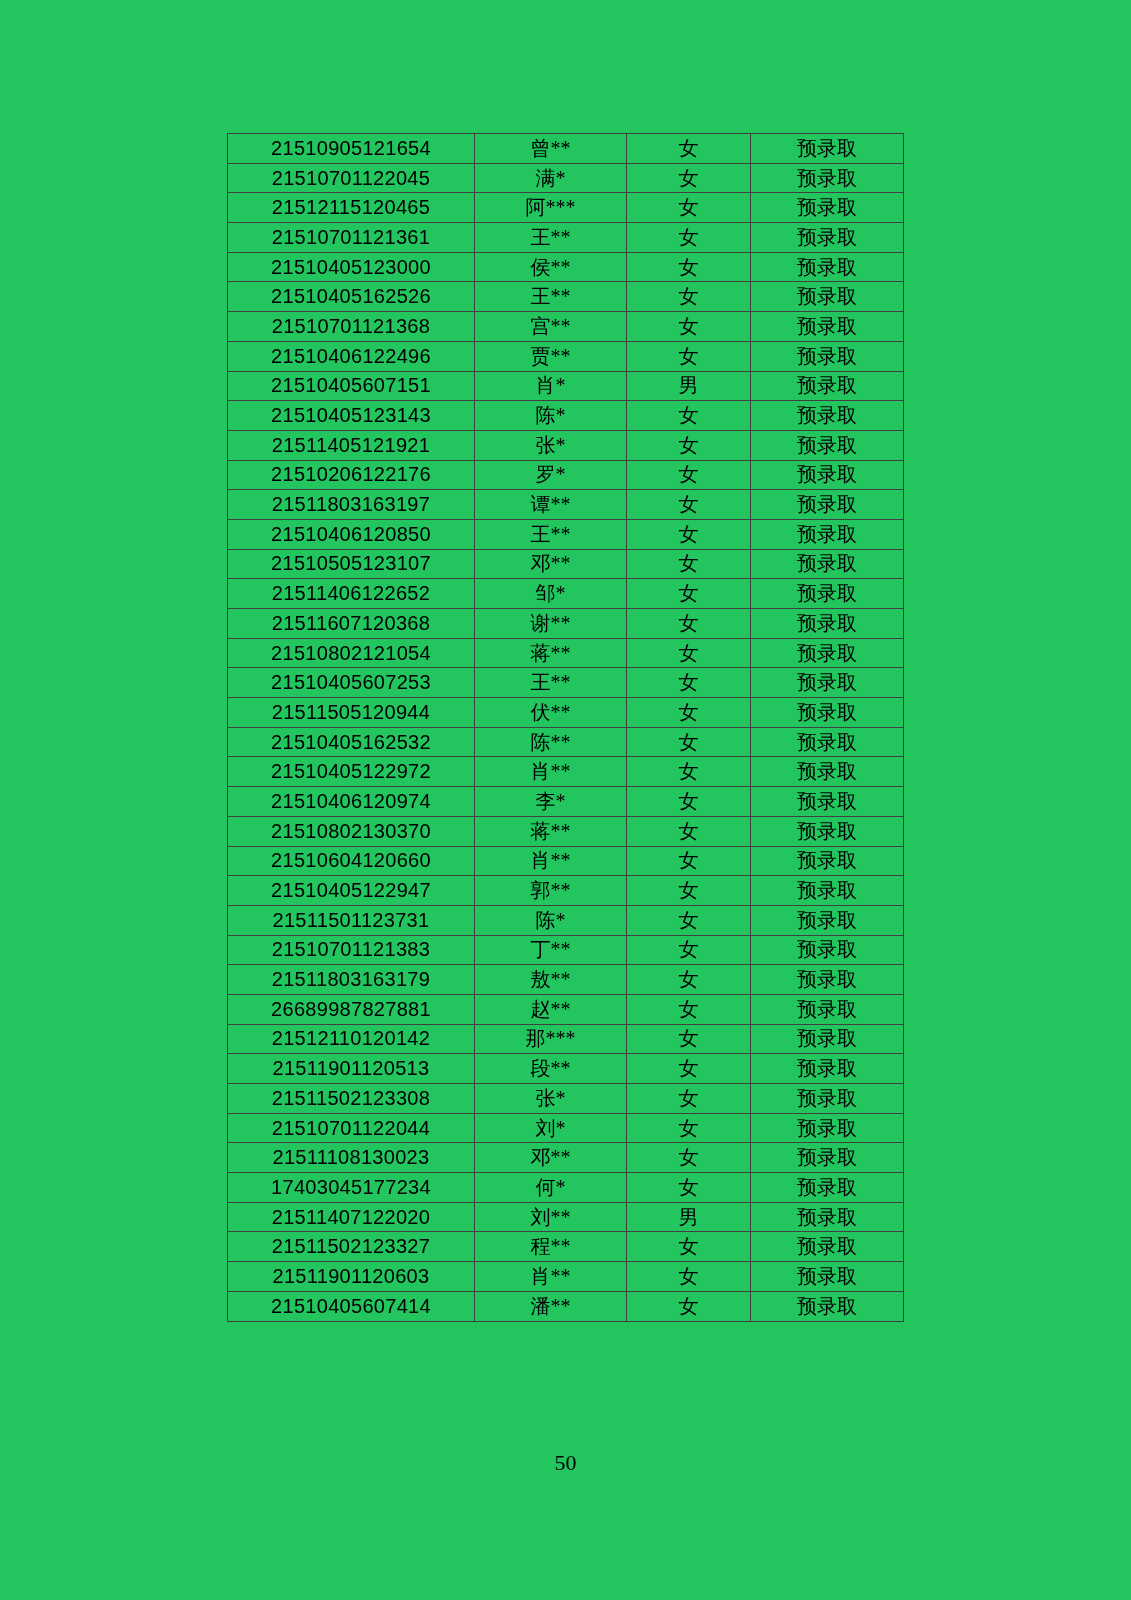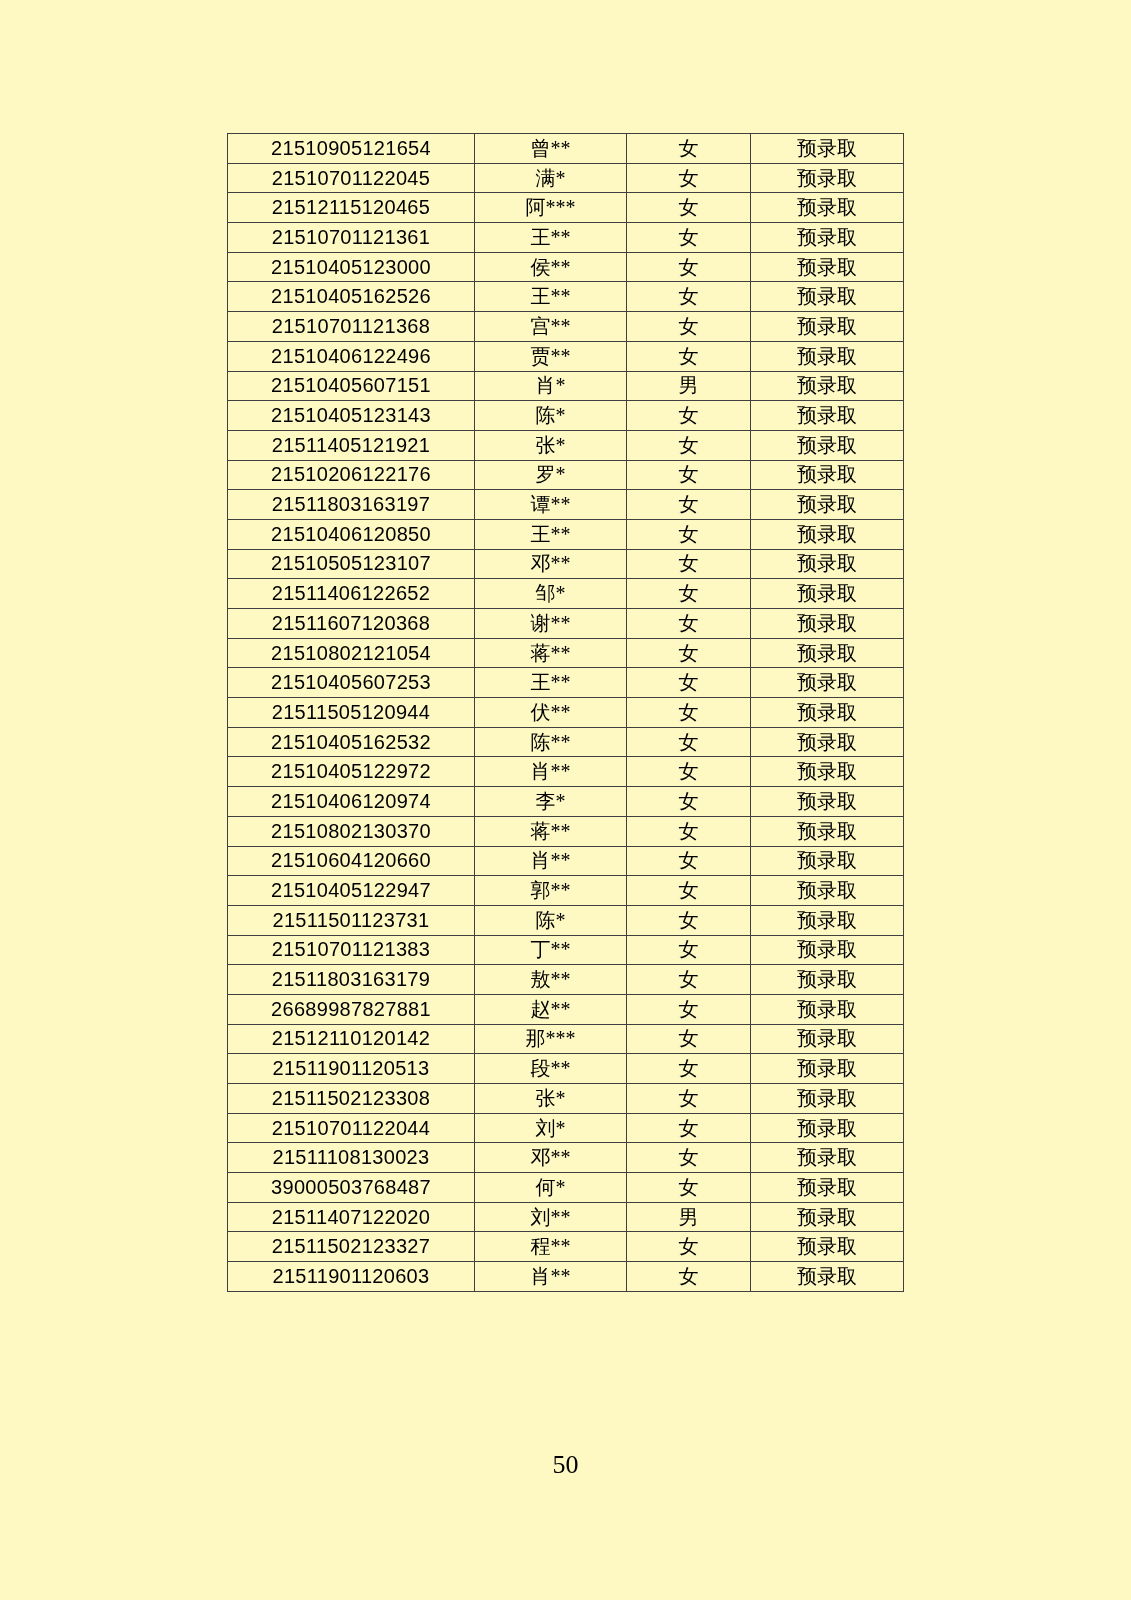--- a/index.html
+++ b/index.html
@@ -18,7 +18,7 @@
   .page {
     position: absolute;
     inset: 0;
-    background: #fef9c3;
+    background: #22c55e;
     padding-left: 41px;
   }
   table.admission-table {

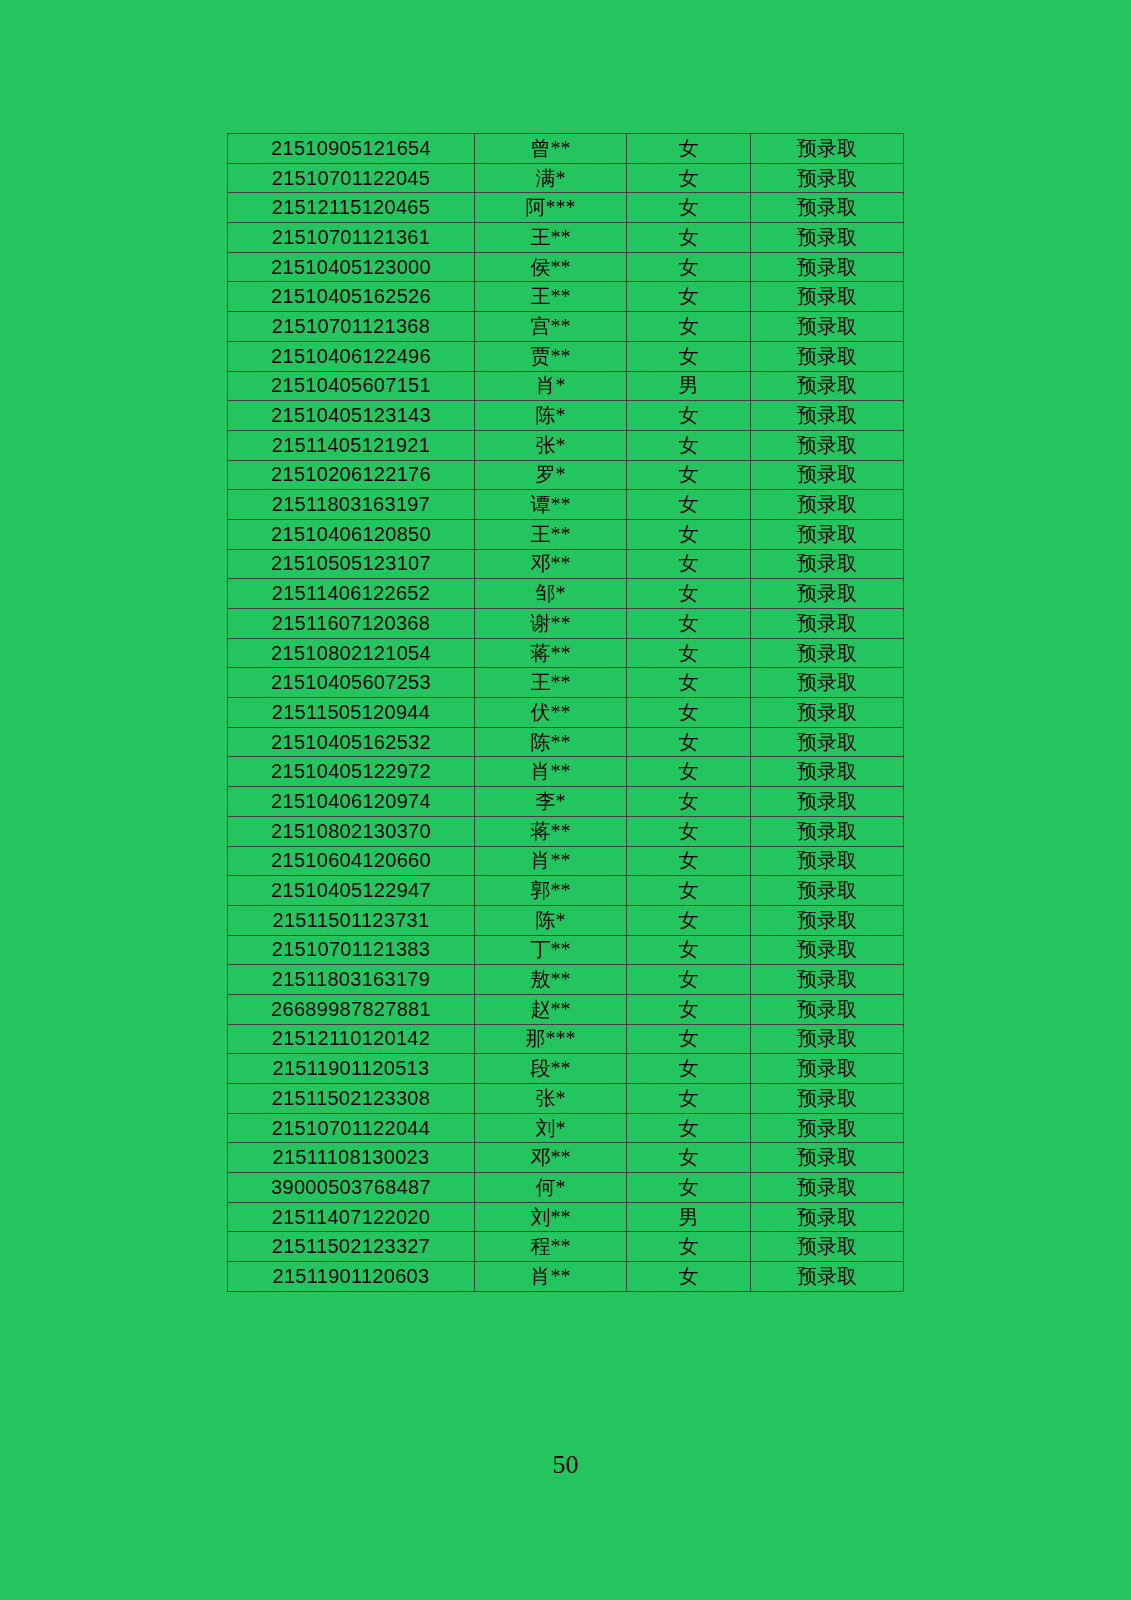--- a/index.html
+++ b/index.html
@@ -286,7 +286,7 @@
           <td class="col-status">预录取</td>
         </tr>
         <tr>
-          <td class="col-id">39000503768487</td>
+          <td class="col-id">17403045177234</td>
           <td class="col-name">何*</td>
           <td class="col-gender">女</td>
           <td class="col-status">预录取</td>

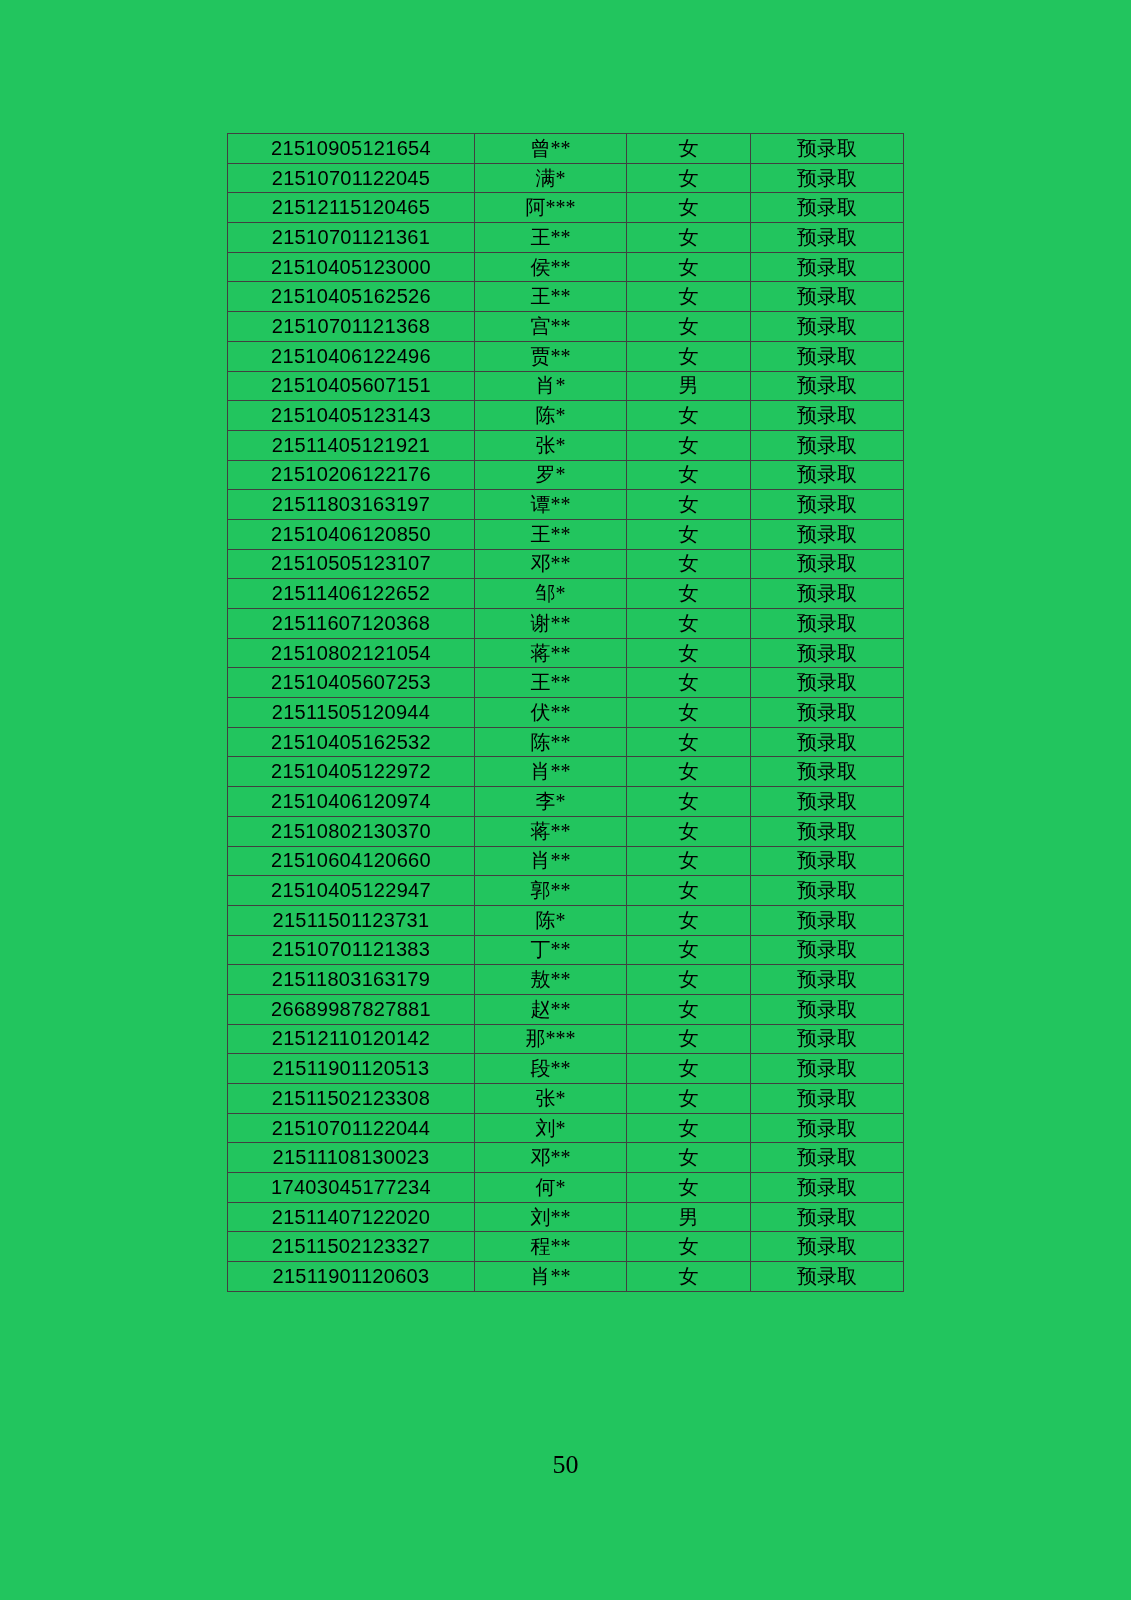--- a/index.html
+++ b/index.html
@@ -309,6 +309,12 @@
           <td class="col-gender">女</td>
           <td class="col-status">预录取</td>
         </tr>
+        <tr>
+          <td class="col-id">21510405607414</td>
+          <td class="col-name">潘**</td>
+          <td class="col-gender">女</td>
+          <td class="col-status">预录取</td>
+        </tr>
       </tbody>
   </table>
 

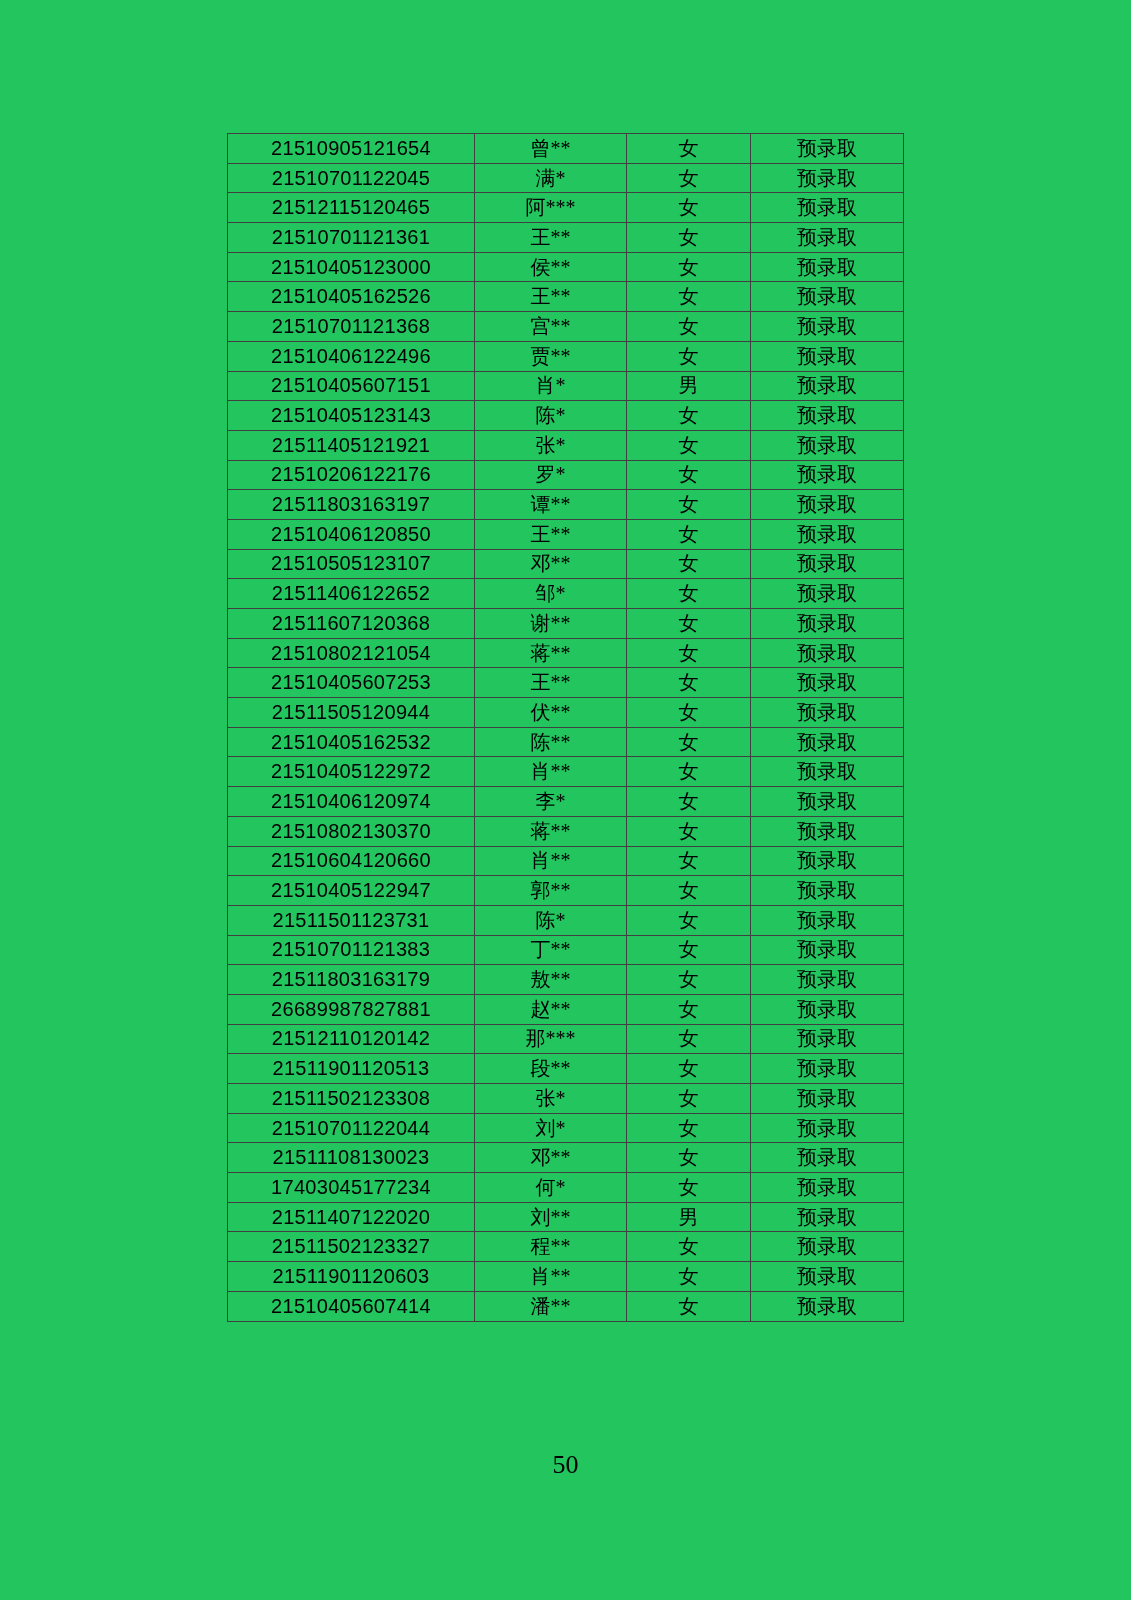--- a/index.html
+++ b/index.html
@@ -58,7 +58,7 @@
     width: 1131px;
     text-align: center;
     font-family: "Liberation Serif", serif;
-    font-size: 26px;
+    font-size: 22px;
     color: #000000;
   }
 </style>

